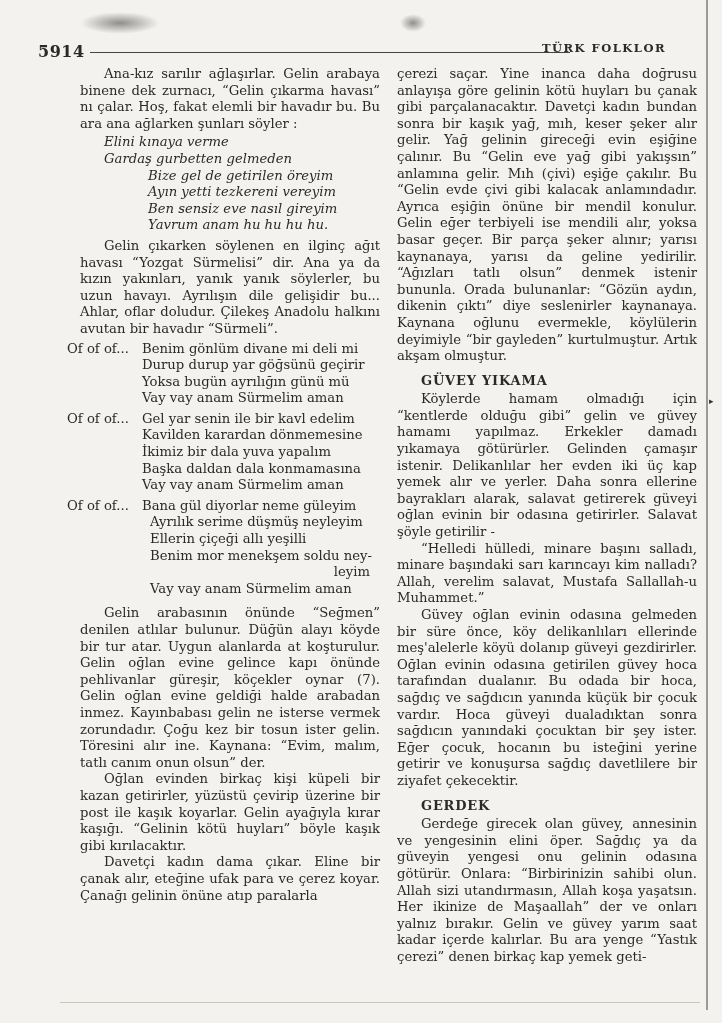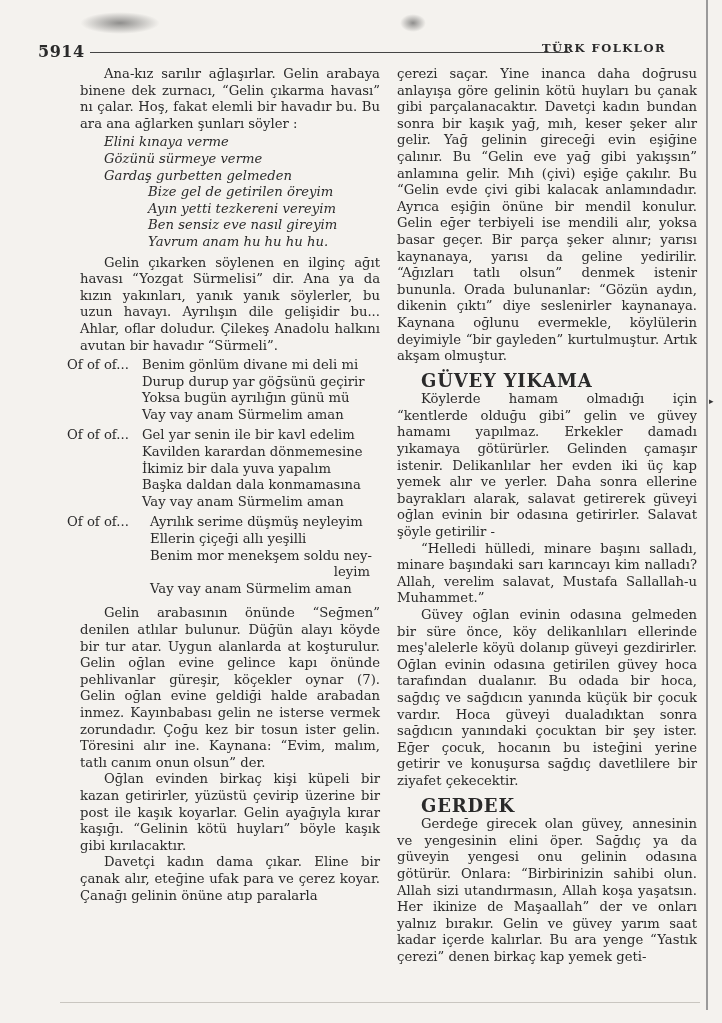--- a/index.html
+++ b/index.html
@@ -80,7 +80,6 @@
     <p>Ana-kız sarılır ağlaşırlar. Gelin arabaya binene dek zurnacı, “Gelin çıkarma havası” nı çalar. Hoş, fakat elemli bir havadır bu. Bu ara ana ağlarken şunları söyler :</p>
     <div class="verse">
       <span class="vl l1">Elini kınaya verme</span>
-      <span class="vl l1">Gözünü sürmeye verme</span>
       <span class="vl l1">Gardaş gurbetten gelmeden</span>
       <span class="vl l2">Bize gel de getirilen öreyim</span>
       <span class="vl l2">Ayın yetti tezkereni vereyim</span>

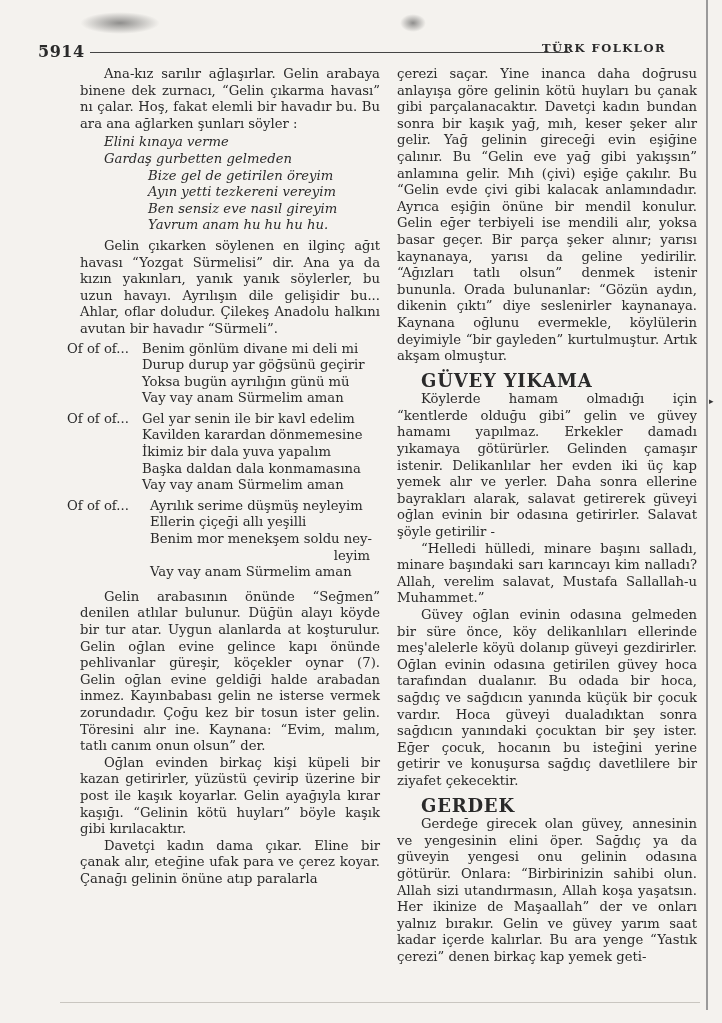--- a/index.html
+++ b/index.html
@@ -56,7 +56,7 @@
   .spacer { height: 4px; }
 
   .section-heading {
-    font-weight: bold; font-size: 18px; letter-spacing: 0.8px; margin: 8px 0 2px 24px; text-indent: 0;
+    font-weight: bold; font-size: 13px; letter-spacing: 0.8px; margin: 8px 0 2px 24px; text-indent: 0;
   }
 </style>
 </head>

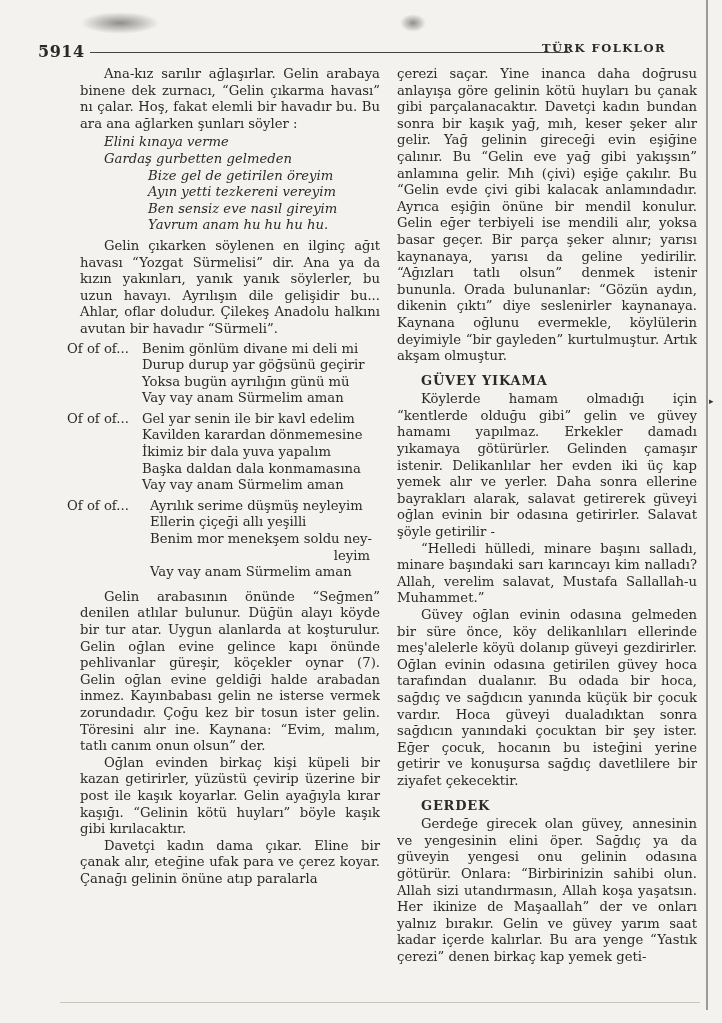--- a/index.html
+++ b/index.html
@@ -113,6 +113,7 @@
       <div class="ofrow">
         <span class="of-prefix">Of of of...</span>
         <div class="of-lines">
+          <span class="vl">Bana gül diyorlar neme güleyim</span>
           <span class="vl vind">Ayrılık serime düşmüş neyleyim</span>
           <span class="vl vind">Ellerin çiçeği allı yeşilli</span>
           <span class="vl vind">Benim mor menekşem soldu ney-</span>

